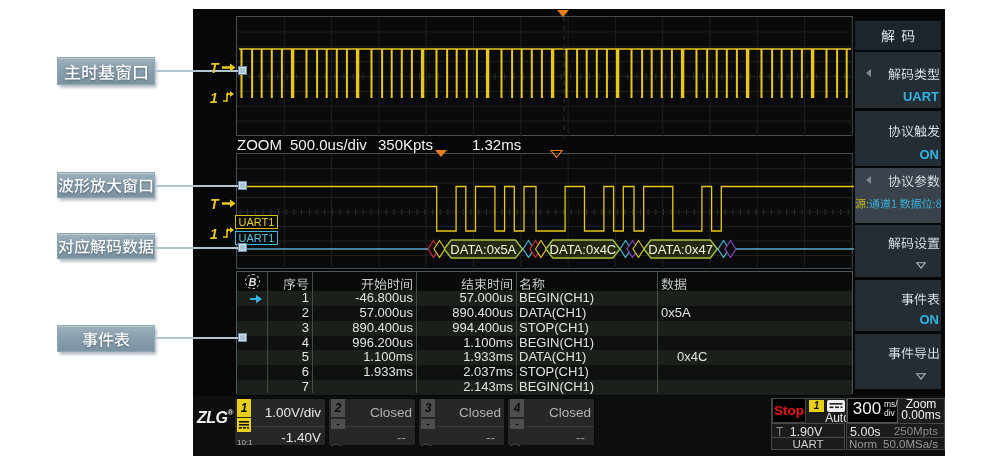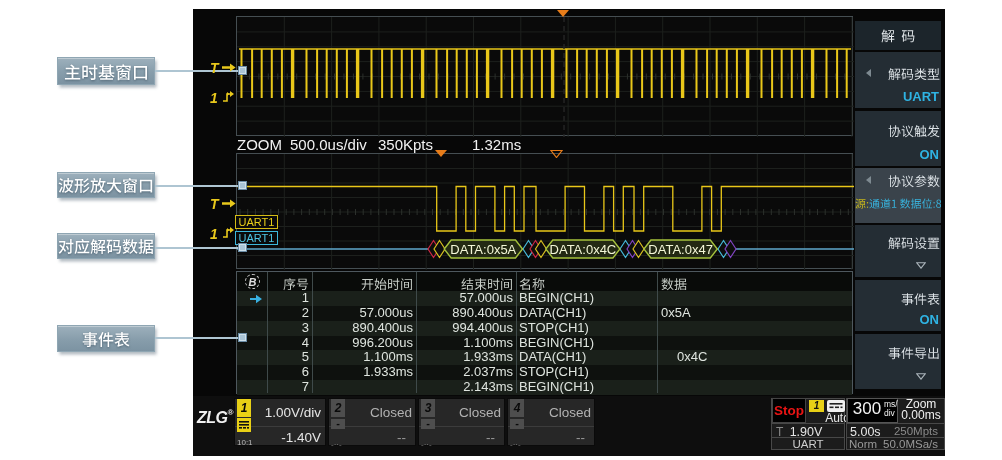--- a/index.html
+++ b/index.html
@@ -404,6 +404,7 @@
           <path d="M1 4 h6 v-3.2 L13 5 L7 9.2 V6 H1 Z" fill="#38b0e0"></path>
         </svg>
         <div class="cell" style="top:19.0px;height:14.9px;line-height:14.9px;left:0;width:72px;text-align:right">1</div>
+        <div class="cell" style="top:19.0px;height:14.9px;line-height:14.9px;left:0;width:176px;text-align:right">-46.800us</div>
         <div class="cell" style="top:19.0px;height:14.9px;line-height:14.9px;left:200px;width:76px;text-align:right">57.000us</div>
         <div class="cell" style="top:19.0px;height:14.9px;line-height:14.9px;left:282px">BEGIN(CH1)</div>
         <div class="cell" style="top:33.9px;height:14.9px;line-height:14.9px;left:0;width:72px;text-align:right">2</div>

